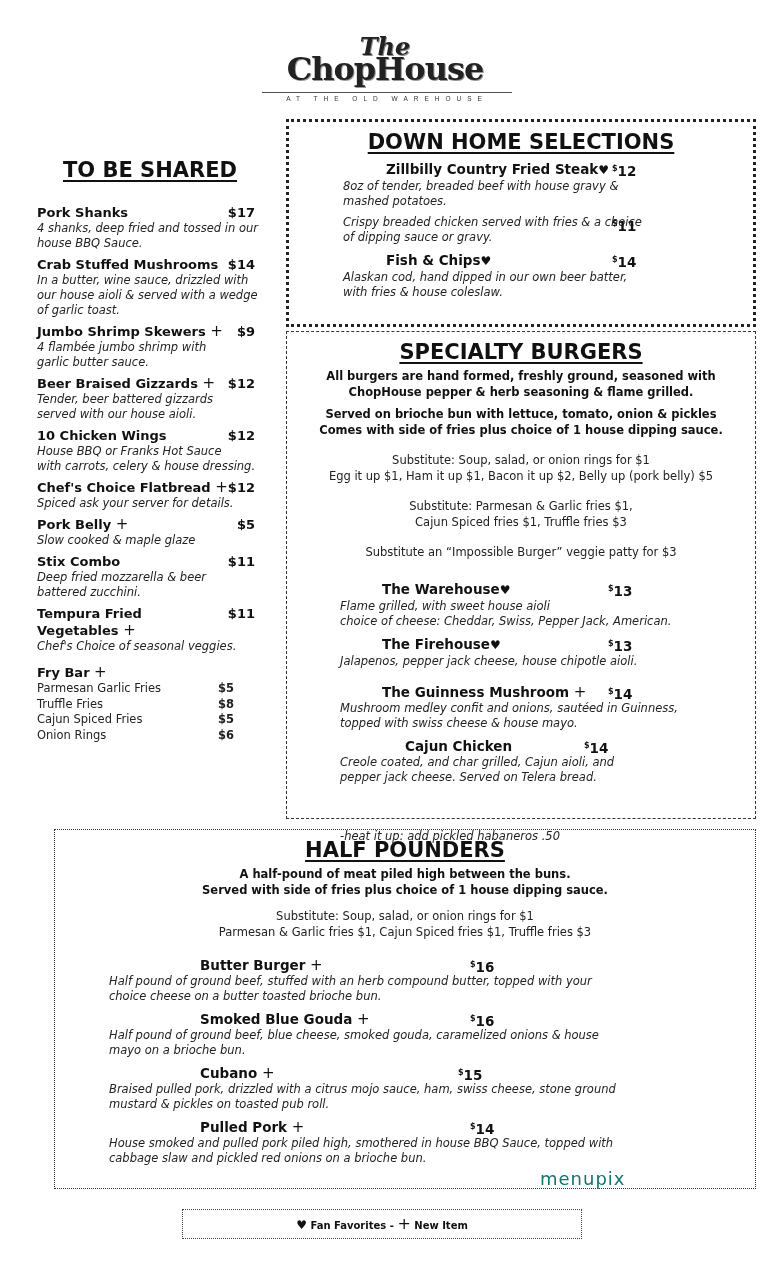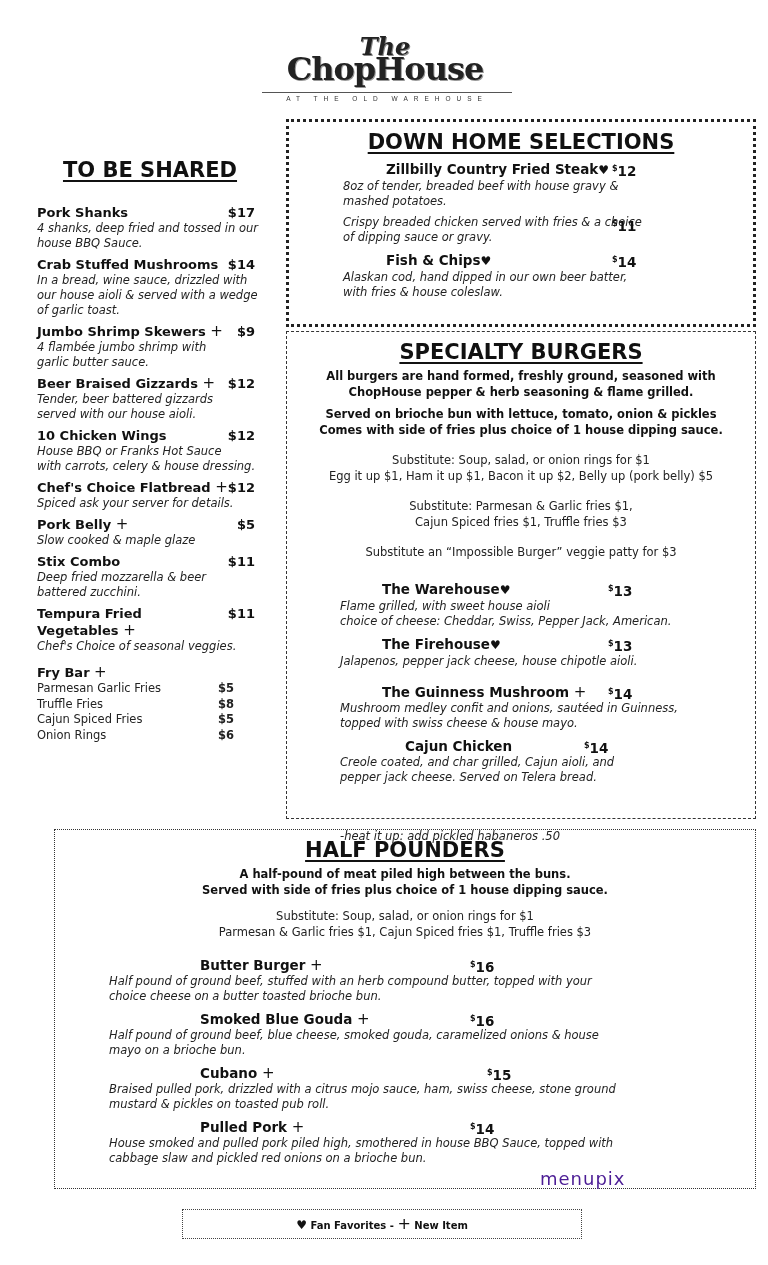--- a/index.html
+++ b/index.html
@@ -75,7 +75,7 @@
           <span><span>Crab Stuffed Mushrooms</span></span>
           <span>$14</span>
         </div>
-        <div class="ldesc">In a bread, wine sauce, drizzled with</div>
+        <div class="ldesc">In a butter, wine sauce, drizzled with</div>
         <div class="ldesc">our house aioli &amp; served with a wedge</div>
         <div class="ldesc">of garlic toast.</div>
       </div>

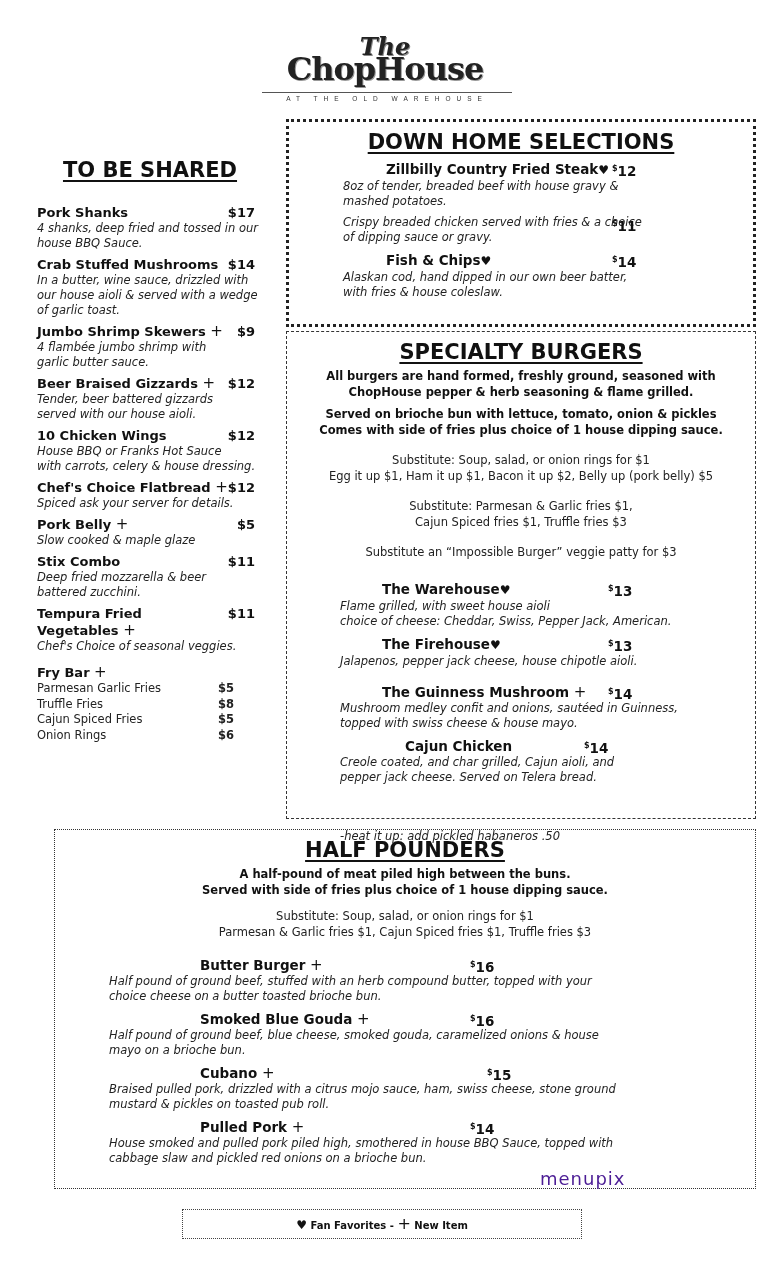--- a/index.html
+++ b/index.html
@@ -256,7 +256,7 @@
       </div>
       <div class="mitem" style="margin-bottom: 6px;">
         <div class="mname" style="padding-left: 145px;"><span>Cubano</span> <span class="plus">+</span></div>
-        <div class="mprice" style="left: 432px;"><sup>$</sup><span>15</span></div>
+        <div class="mprice" style="left: 403px;"><sup>$</sup><span>15</span></div>
         <div class="mdesc" style="padding-left: 54px;">Braised pulled pork, drizzled with a citrus mojo sauce, ham, swiss cheese, stone ground</div>
         <div class="mdesc" style="padding-left: 54px;">mustard &amp; pickles on toasted pub roll.</div>
       </div>

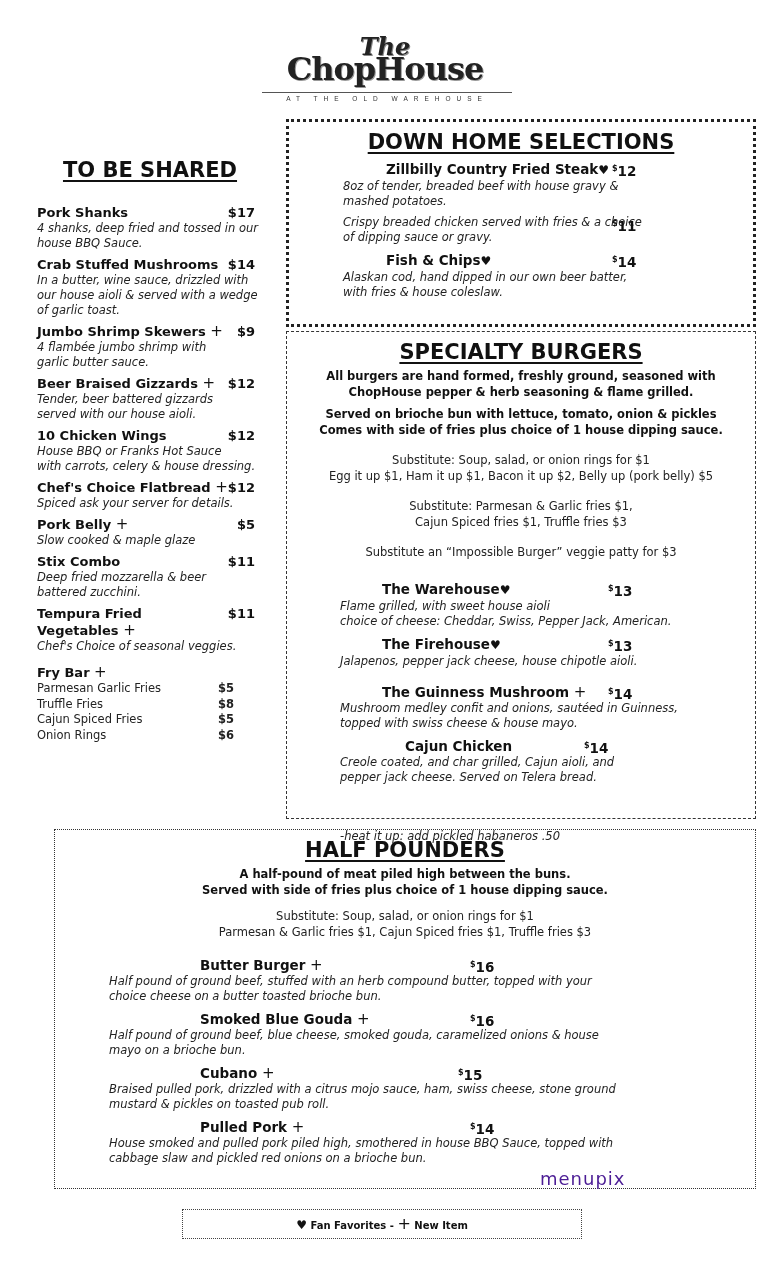--- a/index.html
+++ b/index.html
@@ -48,7 +48,7 @@
   .center-bold { text-align: center; font-weight: bold; font-size: 11.5px; line-height: 16px; color: #111; }
   .center-reg { text-align: center; font-size: 11.5px; line-height: 16px; color: #222; }
 
-  .watermark { left: 540px; top: 1168px; font-family: "DejaVu Sans", sans-serif; font-size: 18px; color: #4c1d95; letter-spacing: 1px; }
+  .watermark { left: 540px; top: 1168px; font-family: "DejaVu Sans", sans-serif; font-size: 18px; color: #0f766e; letter-spacing: 1px; }
 </style>
 </head>
 <body>

